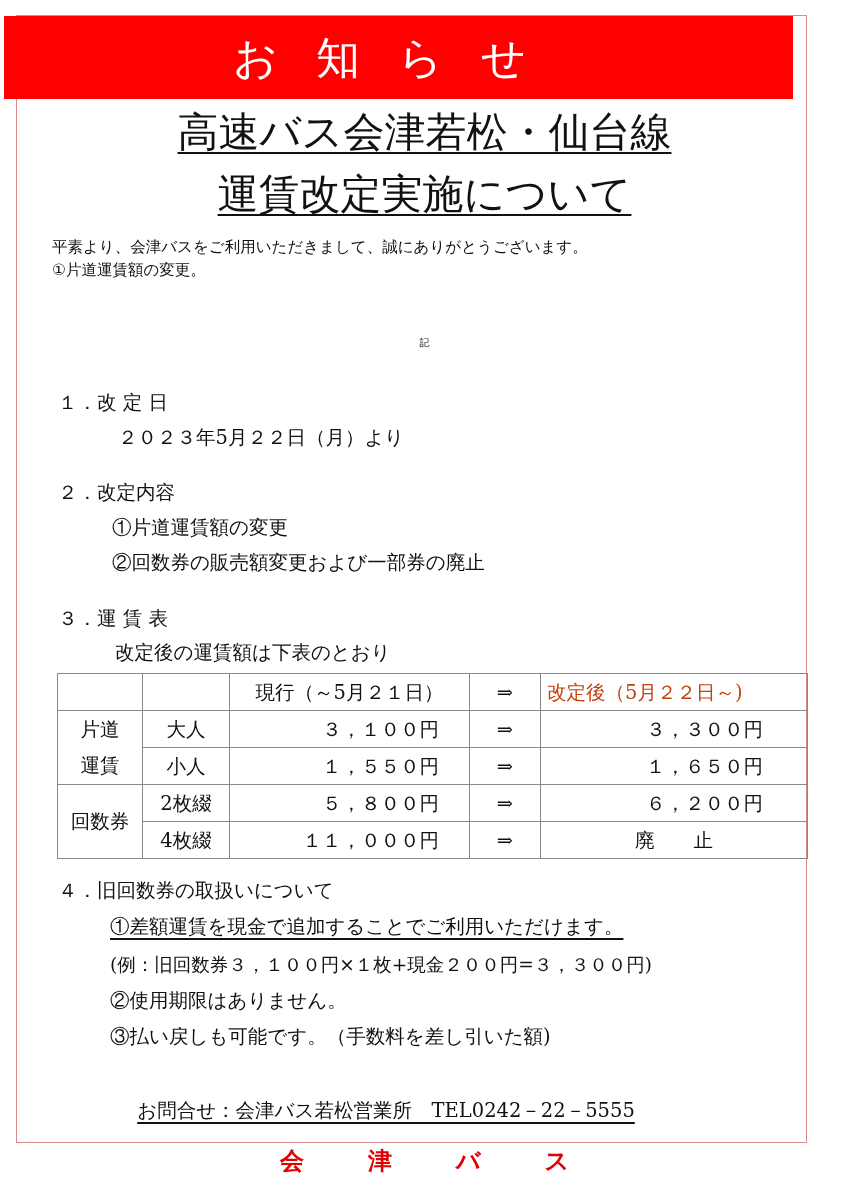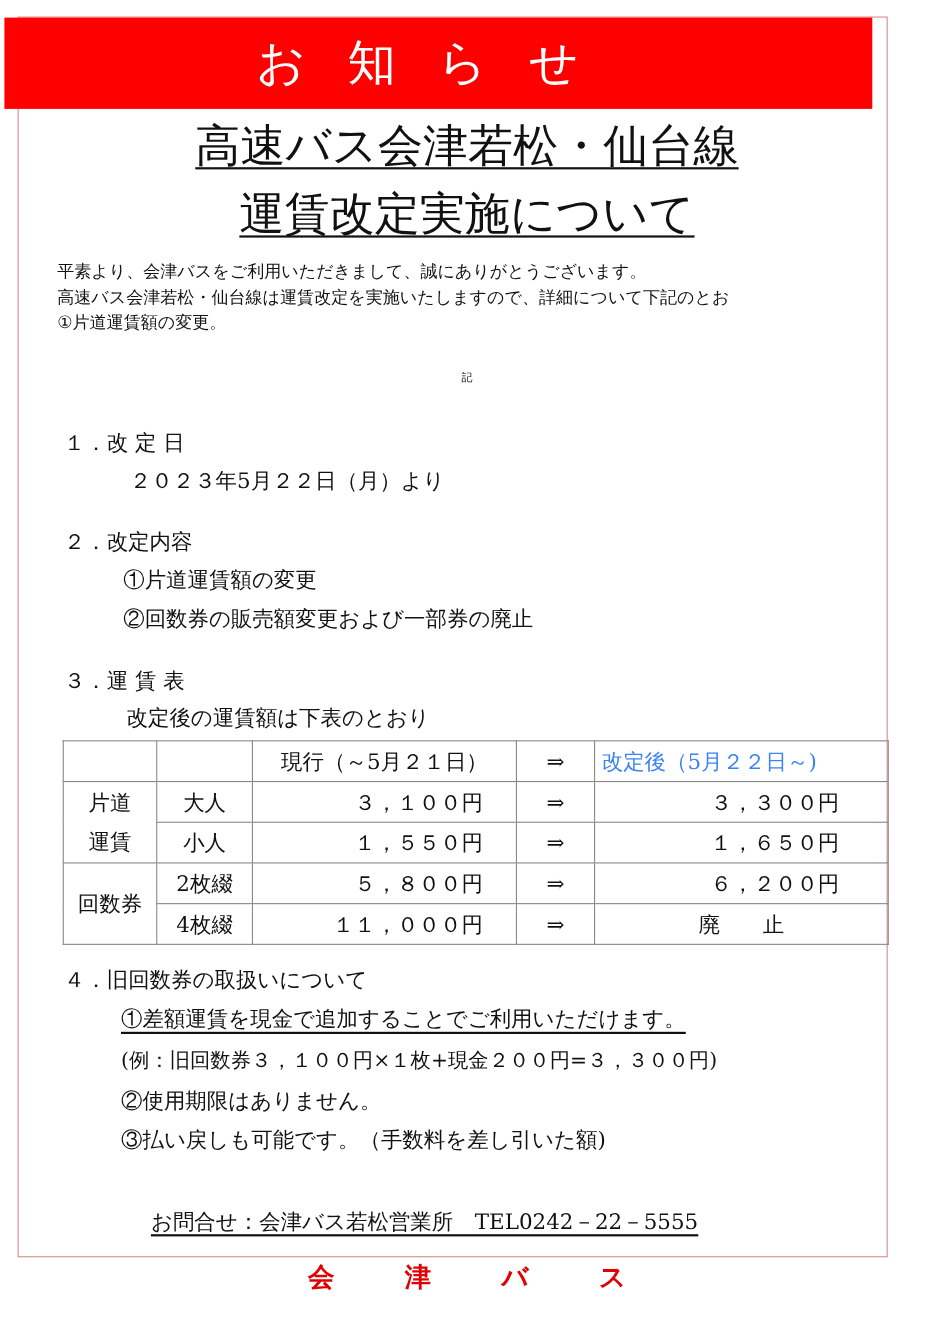--- a/index.html
+++ b/index.html
@@ -48,7 +48,6 @@
 
 <div class="intro">
   <div>平素より、会津バスをご利用いただきまして、誠にありがとうございます。</div>
-  <div>高速バス会津若松・仙台線は運賃改定を実施いたしますので、詳細について下記のとお</div>
   <div>①片道運賃額の変更。</div>
 </div>
 

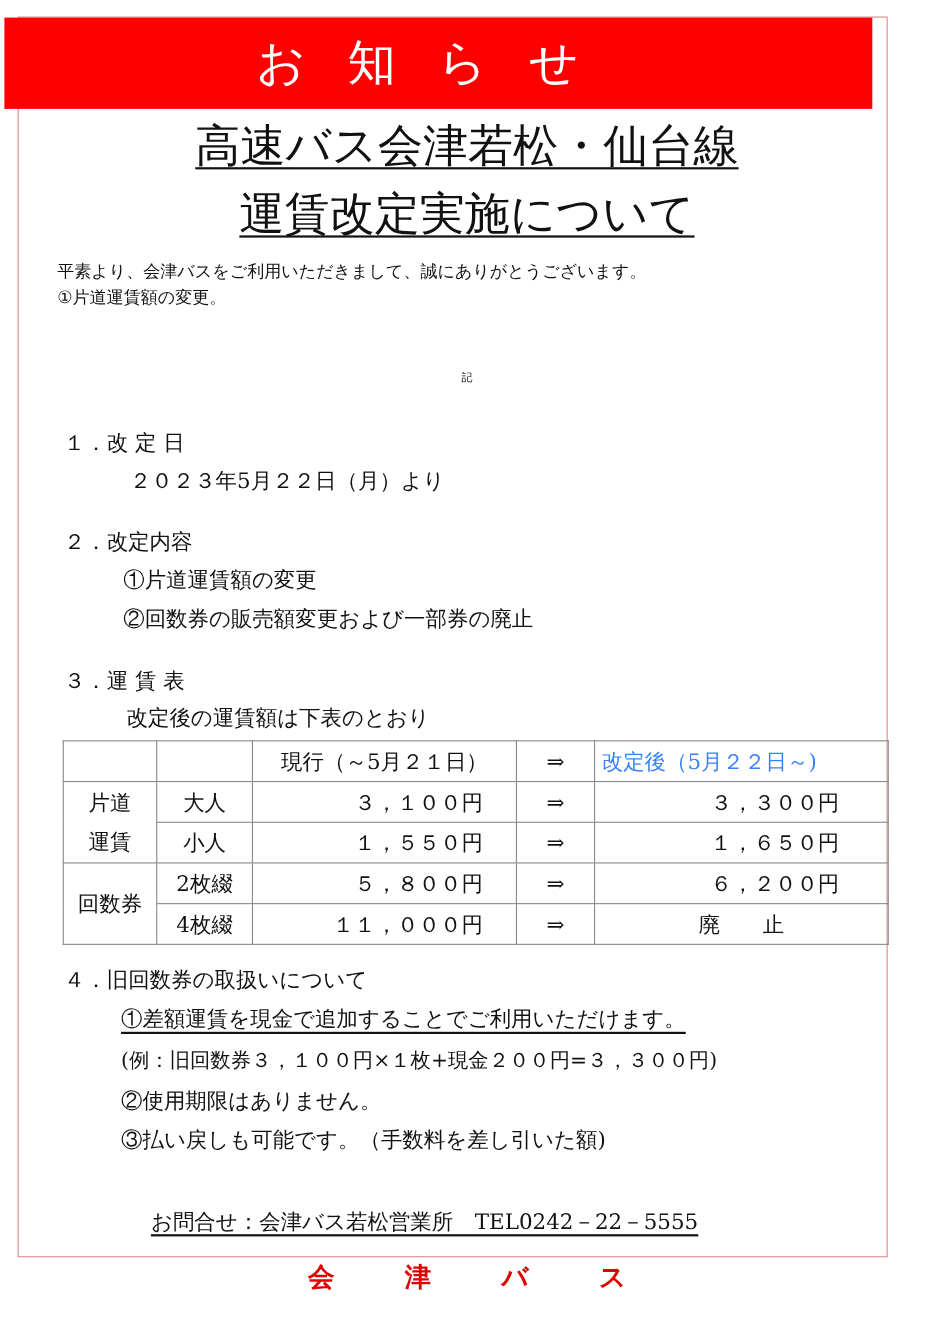--- a/index.html
+++ b/index.html
@@ -29,7 +29,7 @@
   .c3 { width:240px; text-align:right !important; padding-right:30px !important; box-sizing:border-box;margin-top:28px; }
   .c4 { width:70px; }
   .c5 { text-align:right !important; padding-right:44px !important; }
-  .red { color:#3b82f6; }
+  .red { color:#c2410c; }
   .ul { text-decoration:underline; text-underline-offset:5px; text-decoration-thickness:1.5px; }
   .contact { position:absolute; left:0; width:772px; top:1097px; text-align:center;
              font-size:19.5px; }

